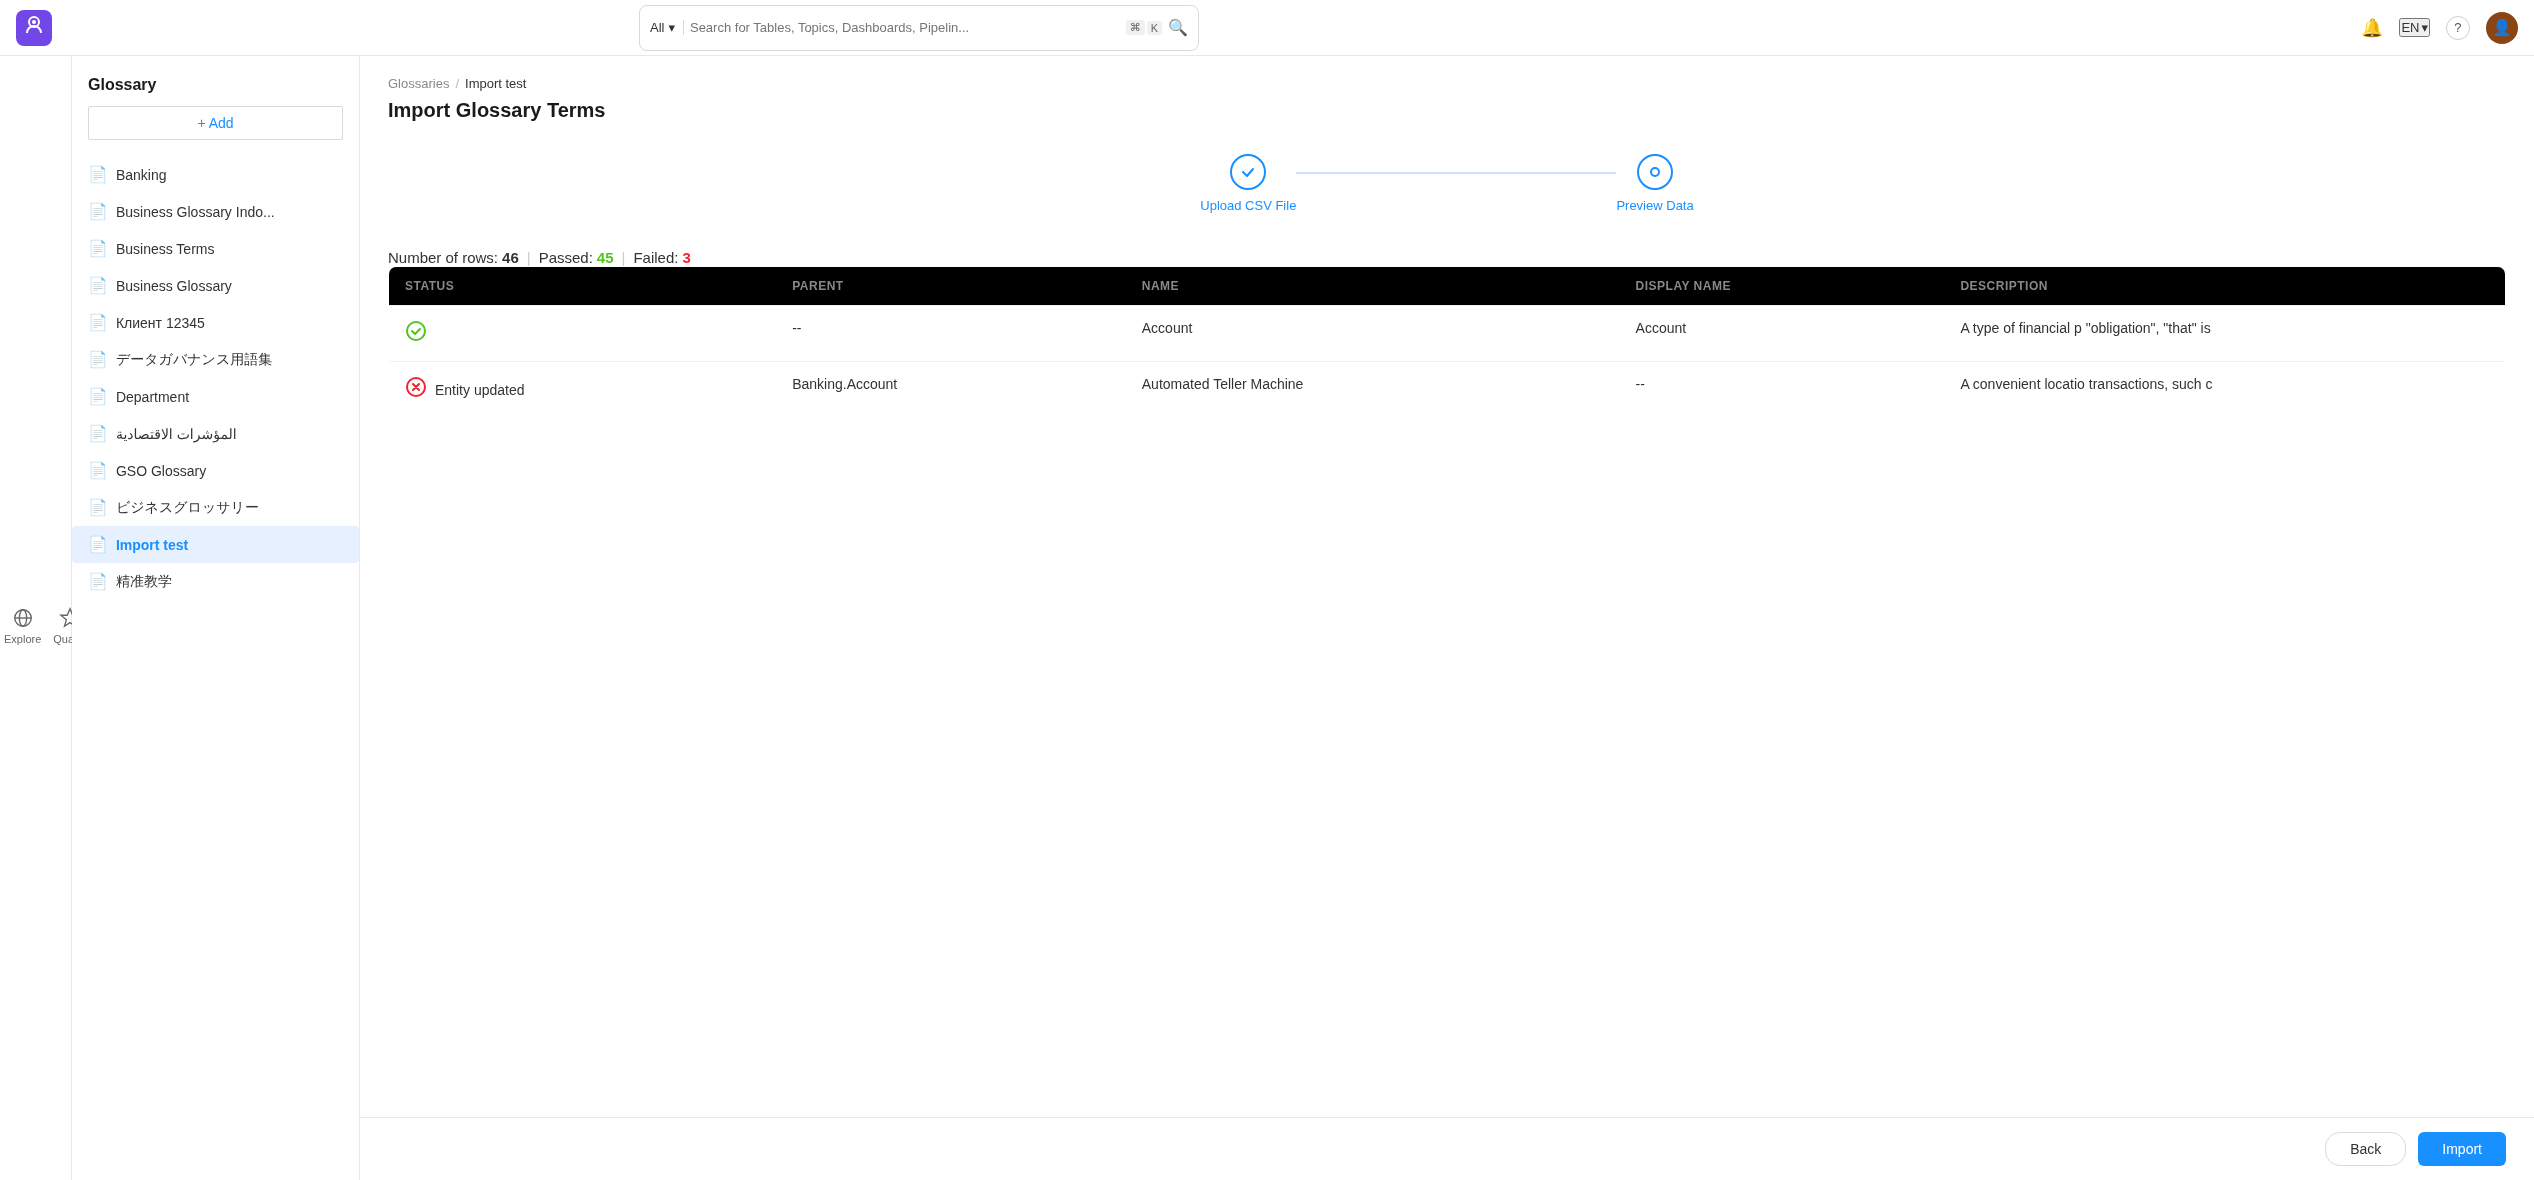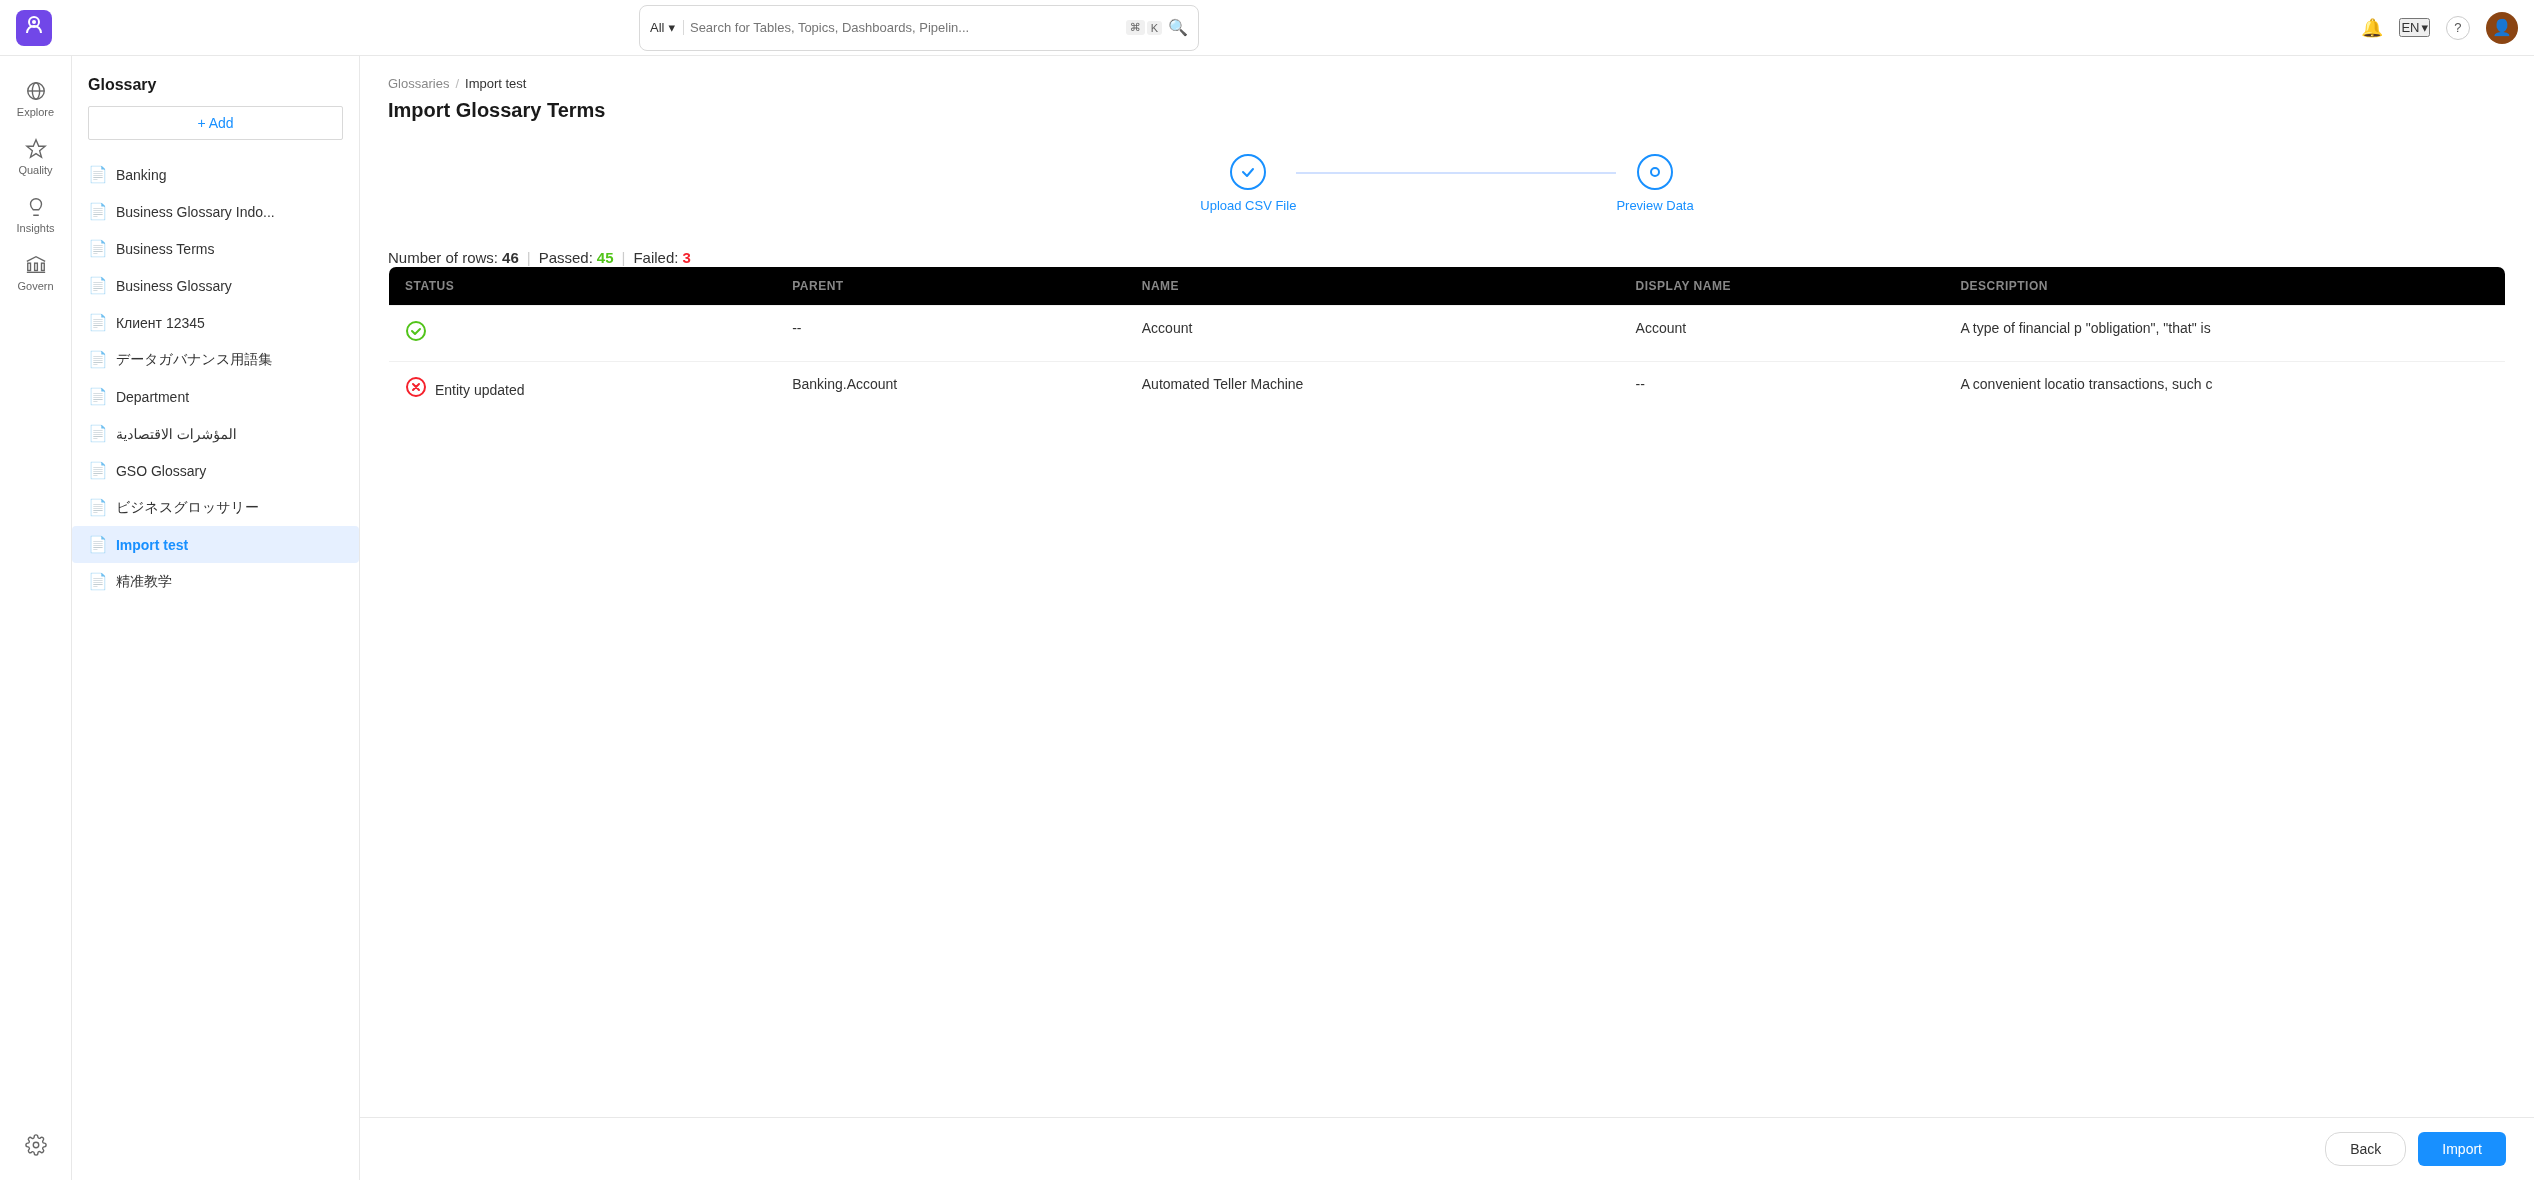--- a/index.html
+++ b/index.html
@@ -33,7 +33,7 @@
 
     
     .icon-nav {
-      width: 72px; border-right: 1px solid #e8e8e8; display: flex; flex-direction: column;
+      width: 72px; border-right: 1px solid #e8e8e8; display: flex; flex-direction: row;
       align-items: center; padding-top: 16px; gap: 4px; flex-shrink: 0; background: #fff;
     }
     .nav-item {

